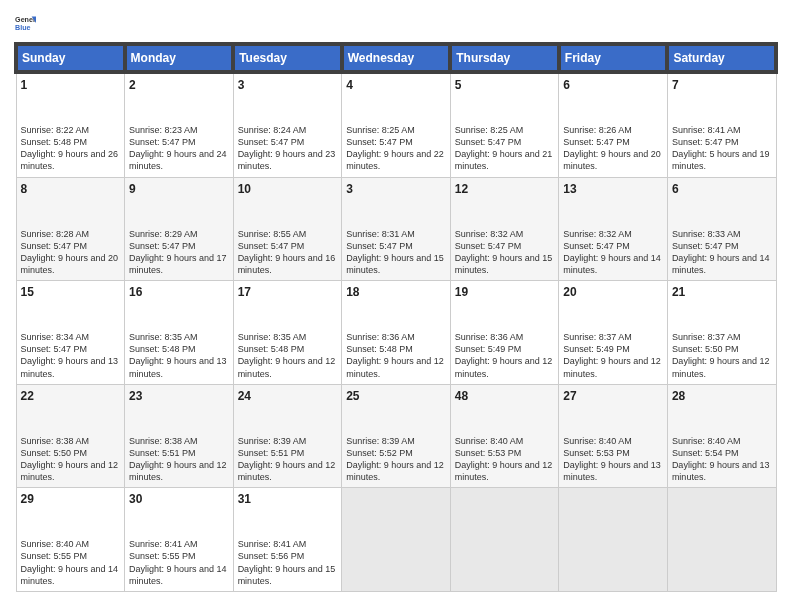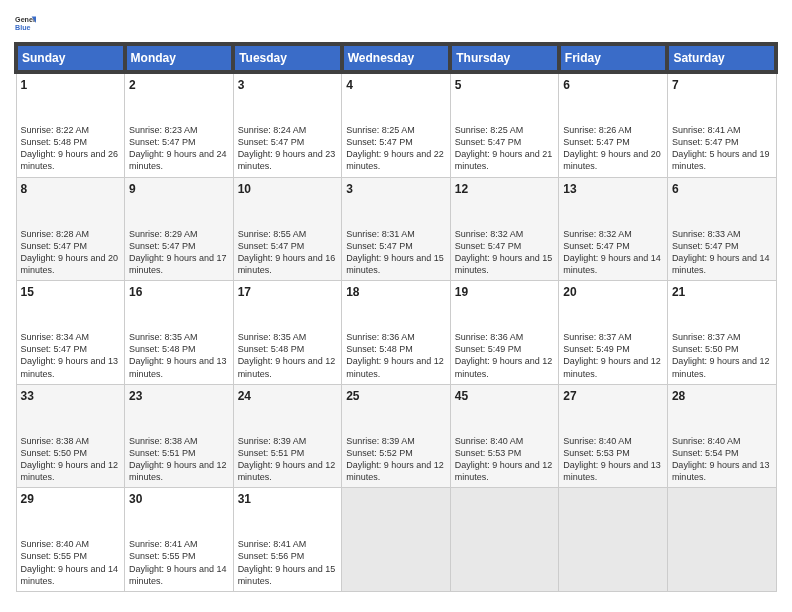--- a/index.html
+++ b/index.html
@@ -317,7 +317,7 @@
         </tr>
         <tr>
           <td>
-        <span class="day-number">33</span>
+        <span class="day-number">22</span>
         <div class="day-info">
           <span>Sunrise: 8:38 AM</span><br>
           <span>Sunset: 5:50 PM</span><br>

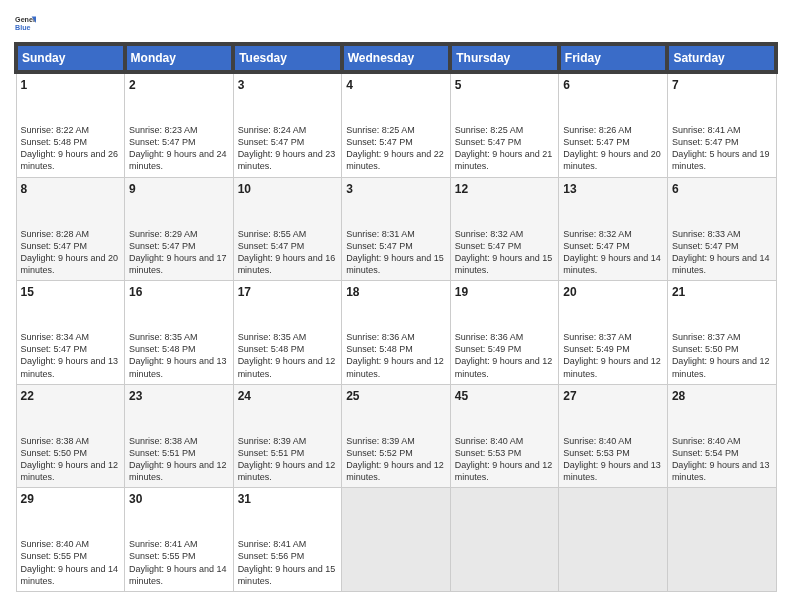--- a/index.html
+++ b/index.html
@@ -353,7 +353,7 @@
         </div>
       </td>
           <td>
-        <span class="day-number">45</span>
+        <span class="day-number">48</span>
         <div class="day-info">
           <span>Sunrise: 8:40 AM</span><br>
           <span>Sunset: 5:53 PM</span><br>

